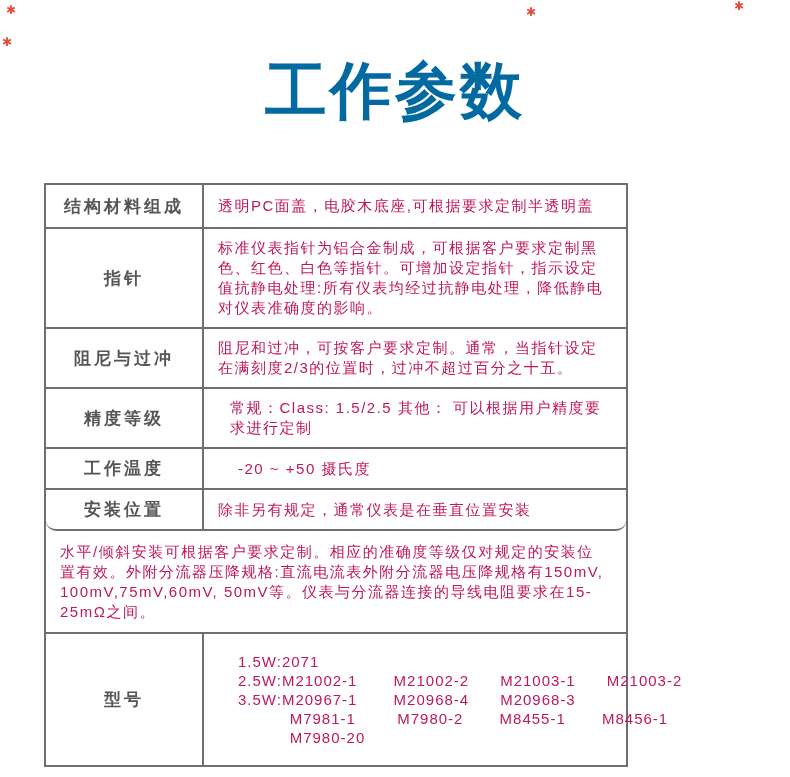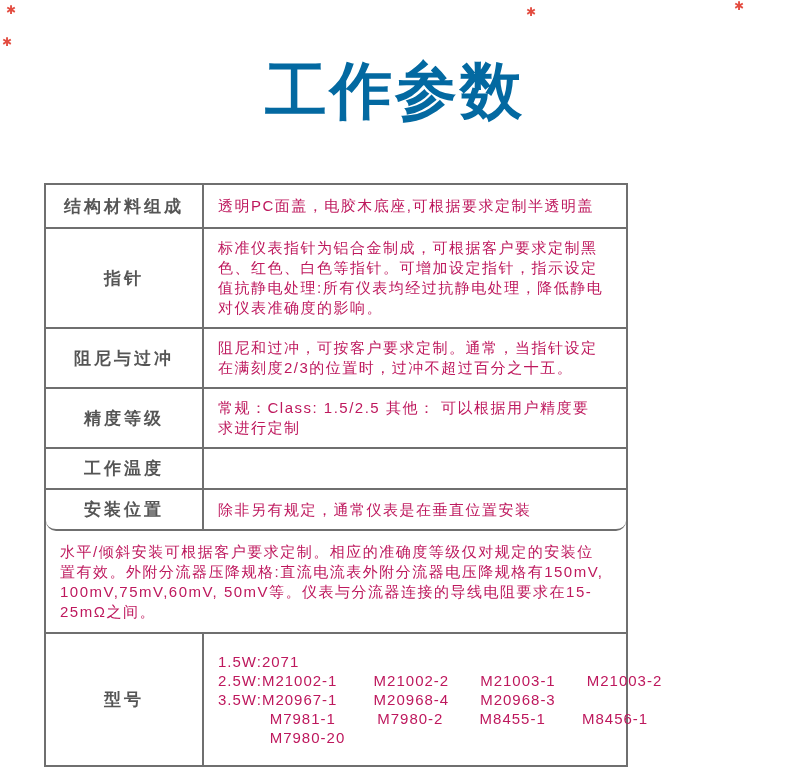--- a/index.html
+++ b/index.html
@@ -69,7 +69,7 @@
   .r1 { min-height: 42px; }
   .r2 { min-height: 66px; }
   .r3 { min-height: 45px; }
-  .r4 { min-height: 36px; }
+  .r4 { min-height: 36px; gap: 12px; }
   .r5 { min-height: 39px; gap: 20px; }
   .r6 { min-height: 39px; border-radius: 10px; }
   .r7 { min-height: 101px; }

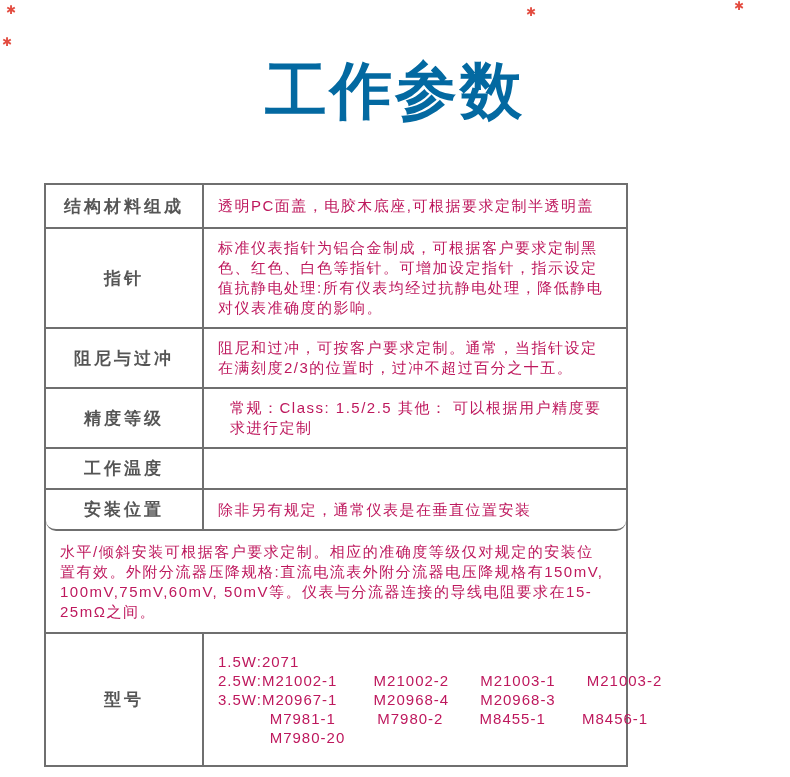--- a/index.html
+++ b/index.html
@@ -119,6 +119,9 @@
 
   <div class="spec-row r5">
     <div class="label-cell">工作温度</div>
+    <div class="content-cell">
+        <div>-20 ~ +50  摄氏度</div>
+      </div>
   </div>
 
   <div class="spec-row r6">

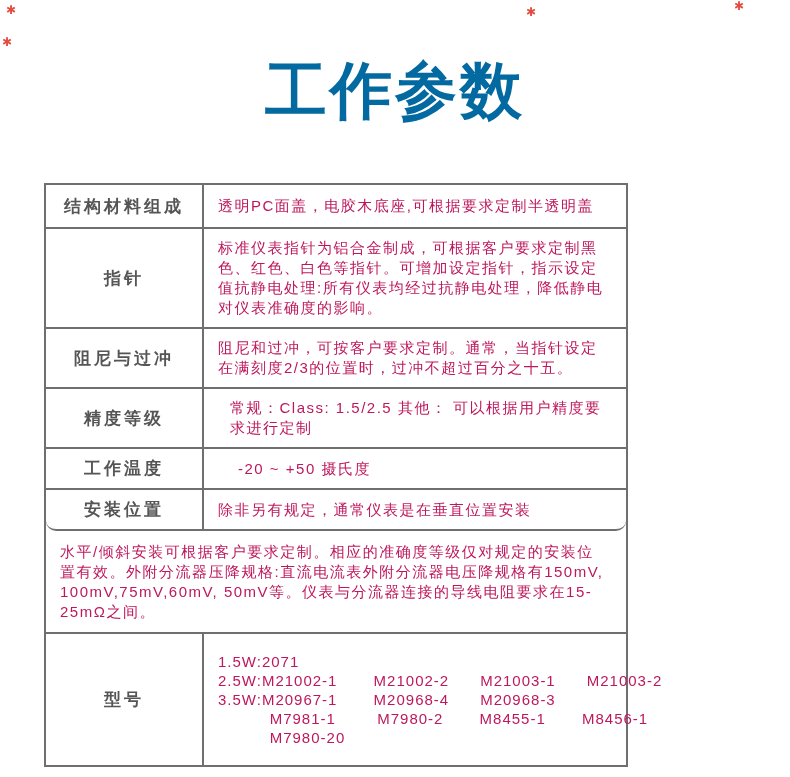--- a/index.html
+++ b/index.html
@@ -74,7 +74,7 @@
   .r6 { min-height: 39px; border-radius: 10px; }
   .r7 { min-height: 101px; }
   .r8 { min-height: 131px; }
-  .model-lines { line-height: 19px; letter-spacing: 1px; }
+  .model-lines { line-height: 19px; letter-spacing: 1px; margin-left: 20px; }
   .model-line { white-space: pre; }
 </style>
 </head>

